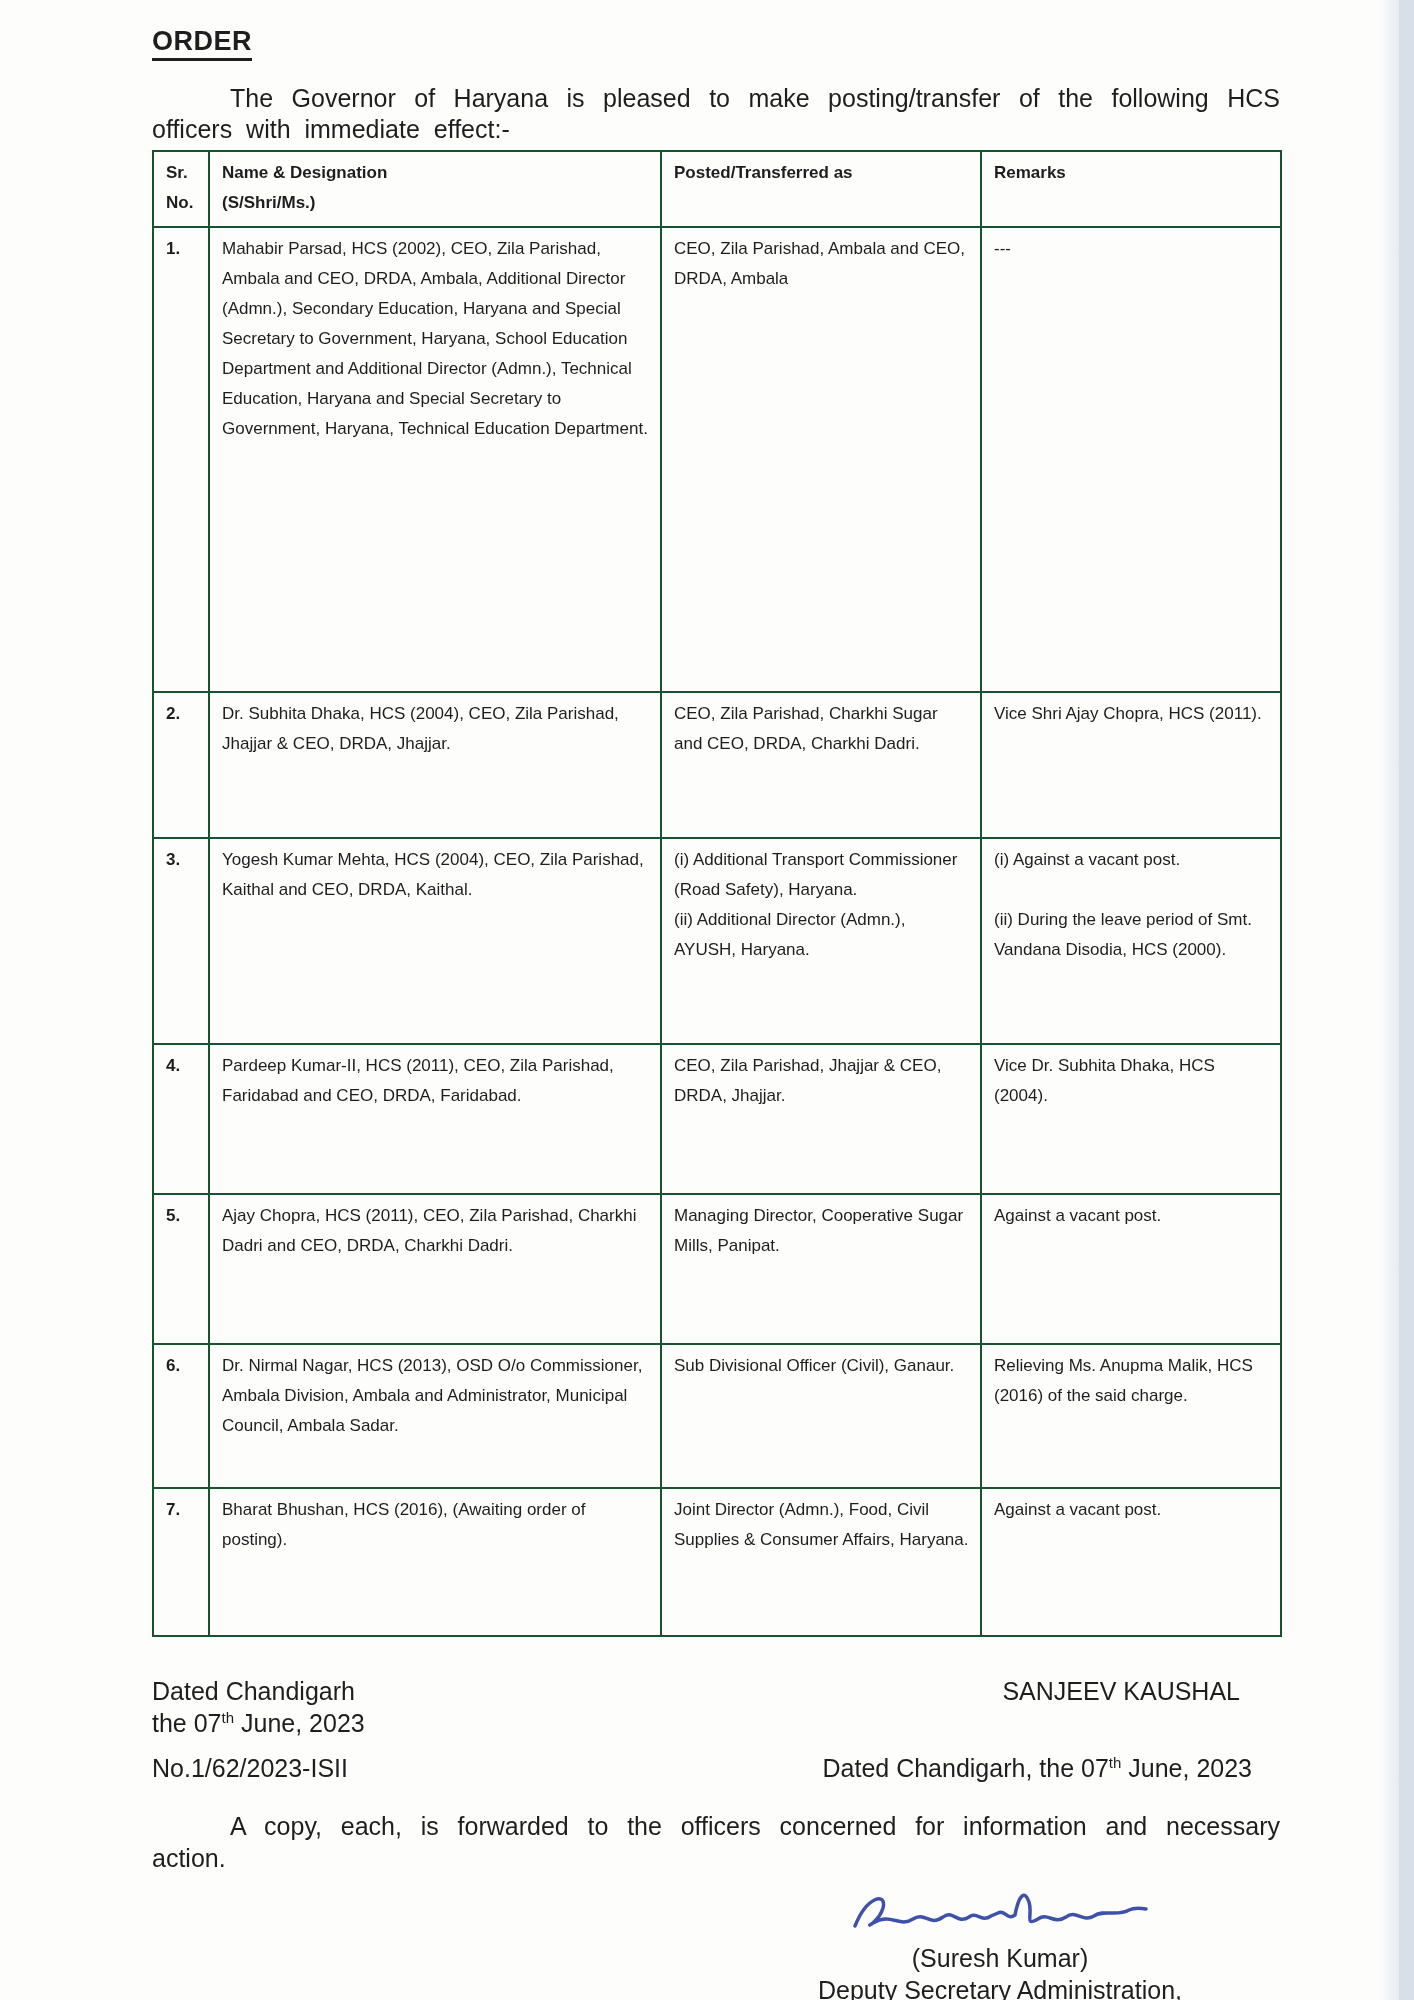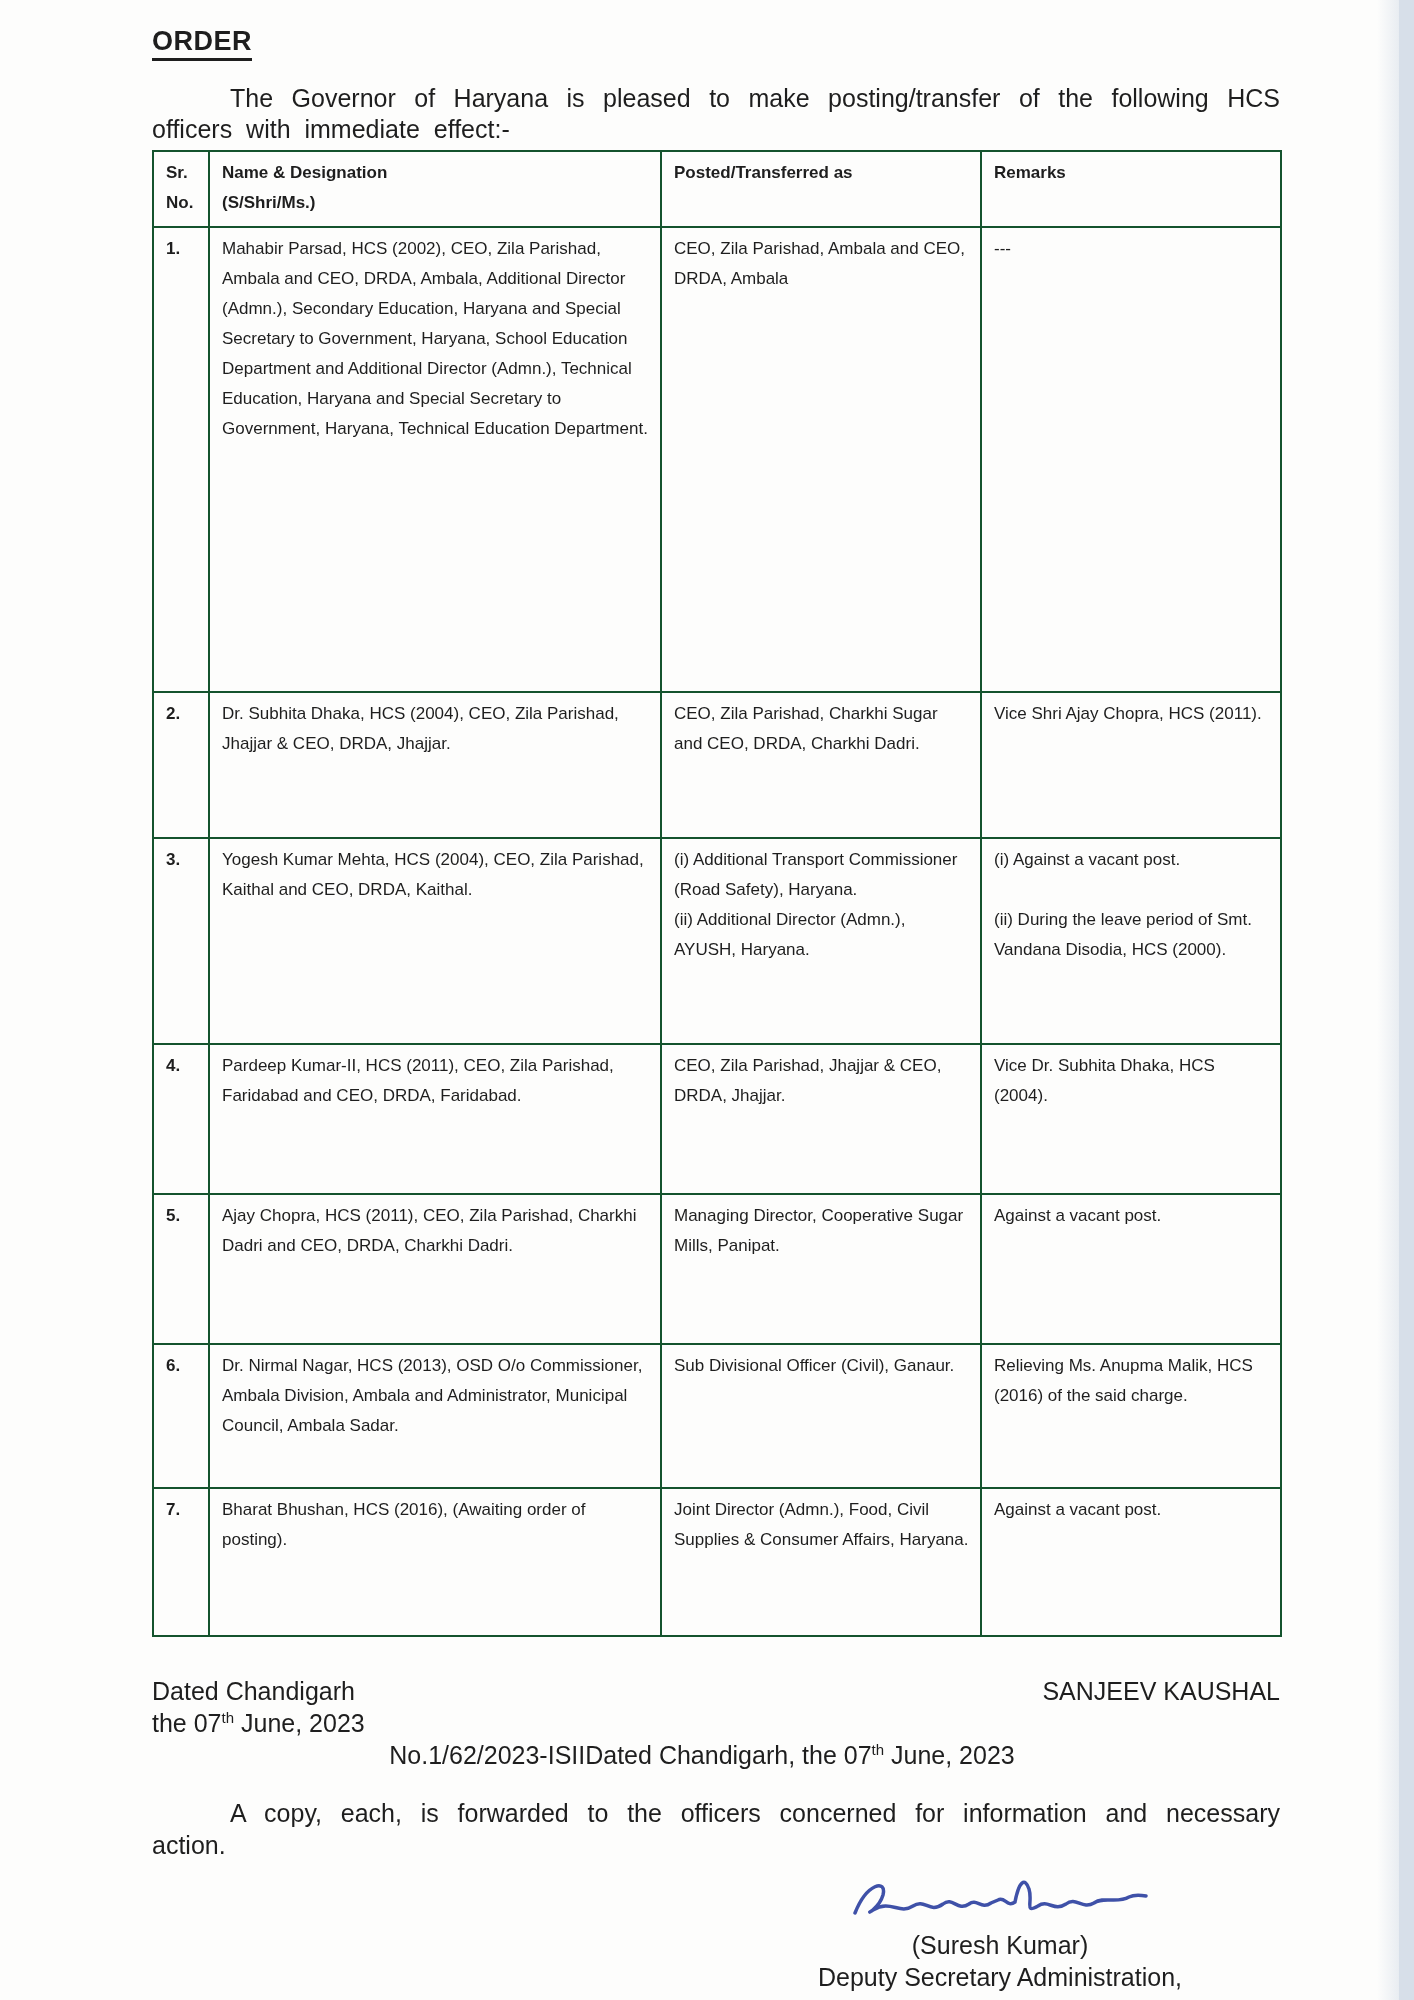--- a/index.html
+++ b/index.html
@@ -77,7 +77,7 @@
     font-size:25px;line-height:32px;
   }
   .dated-left{white-space:nowrap;}
-  .signatory{ text-align:center; }
+  .signatory{ text-align:center; margin-right:40px; }
   .signatory .sig-name{font-weight:normal;}
   .footer-row2{
     display:flex;justify-content:center;

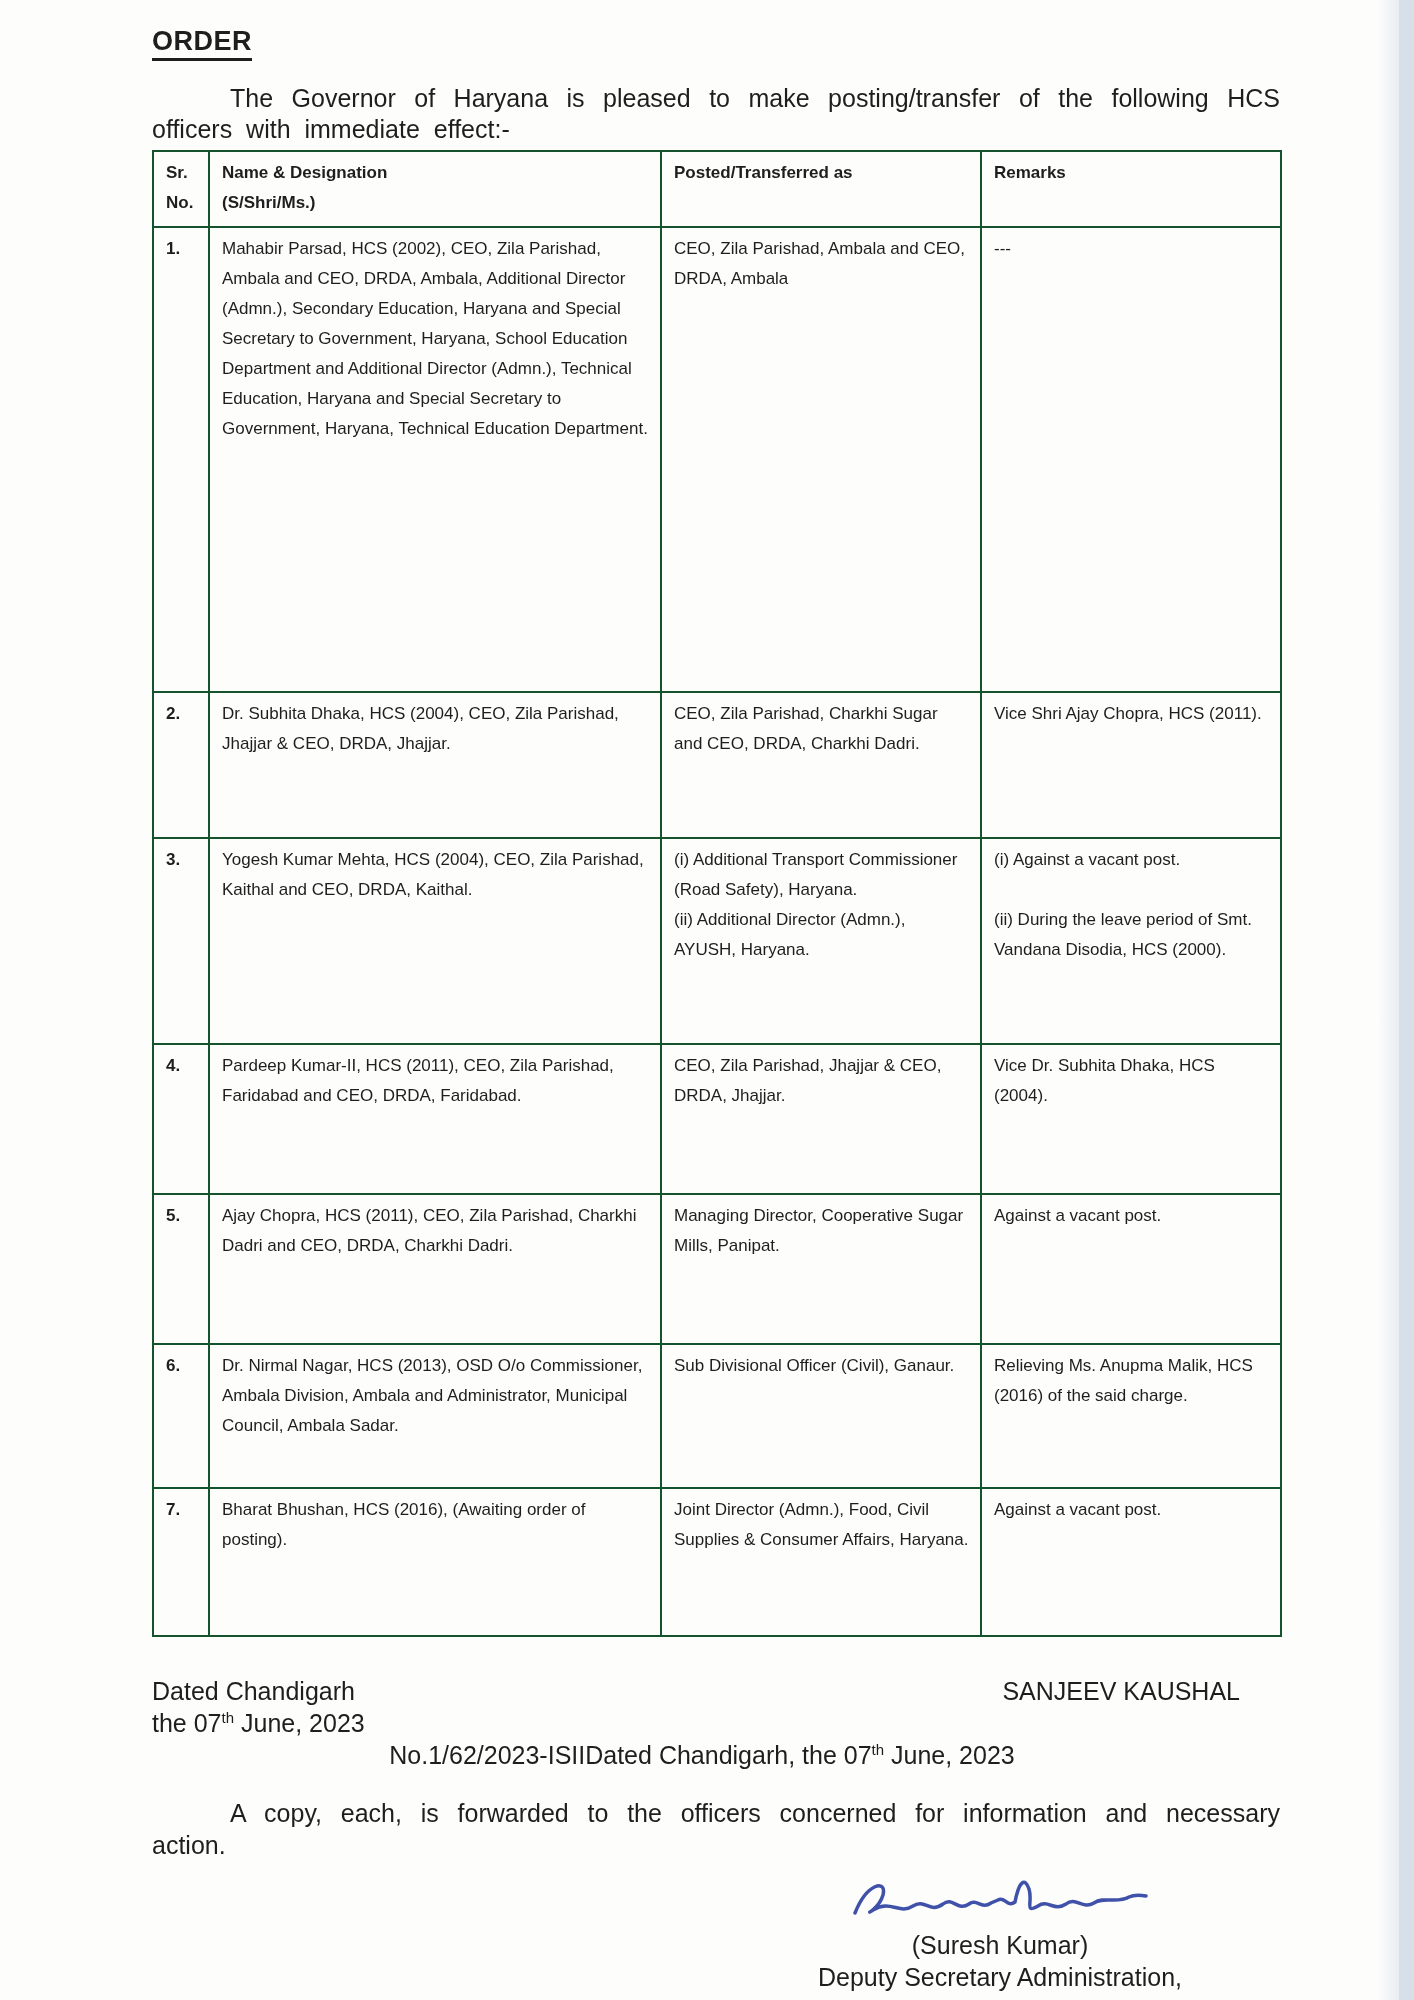--- a/index.html
+++ b/index.html
@@ -80,7 +80,8 @@
   .signatory{ text-align:center; margin-right:40px; }
   .signatory .sig-name{font-weight:normal;}
   .footer-row2{
-    display:flex;justify-content:center;
+    display:flex;justify-content:space-between;
+    margin-top:13px;
     font-size:25px;line-height:32px;
   }
   .dated-right{padding-right:28px;}

